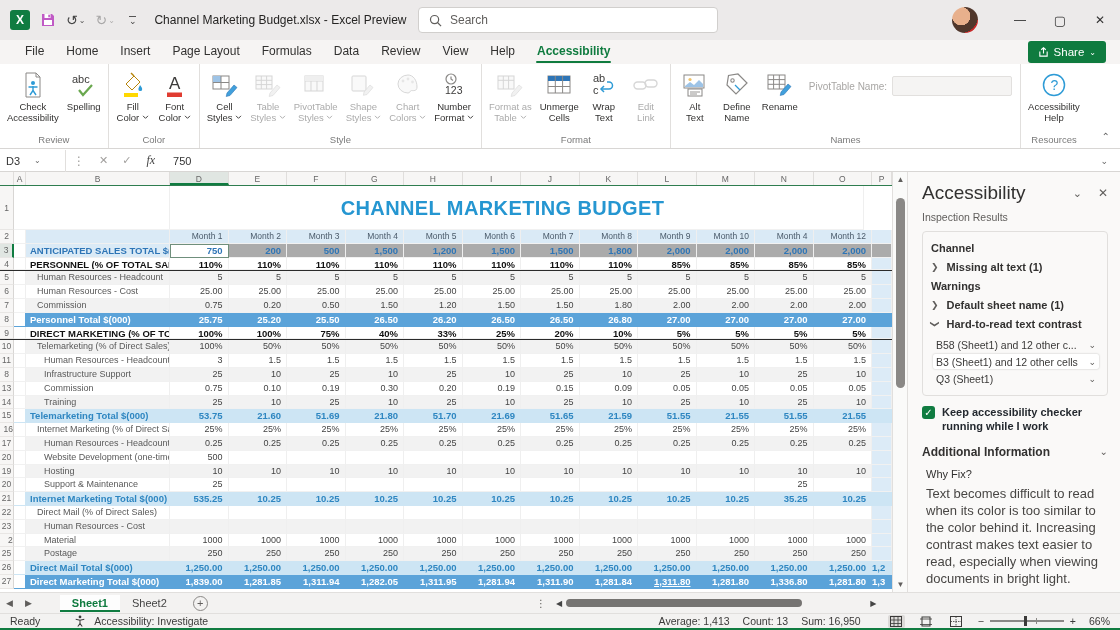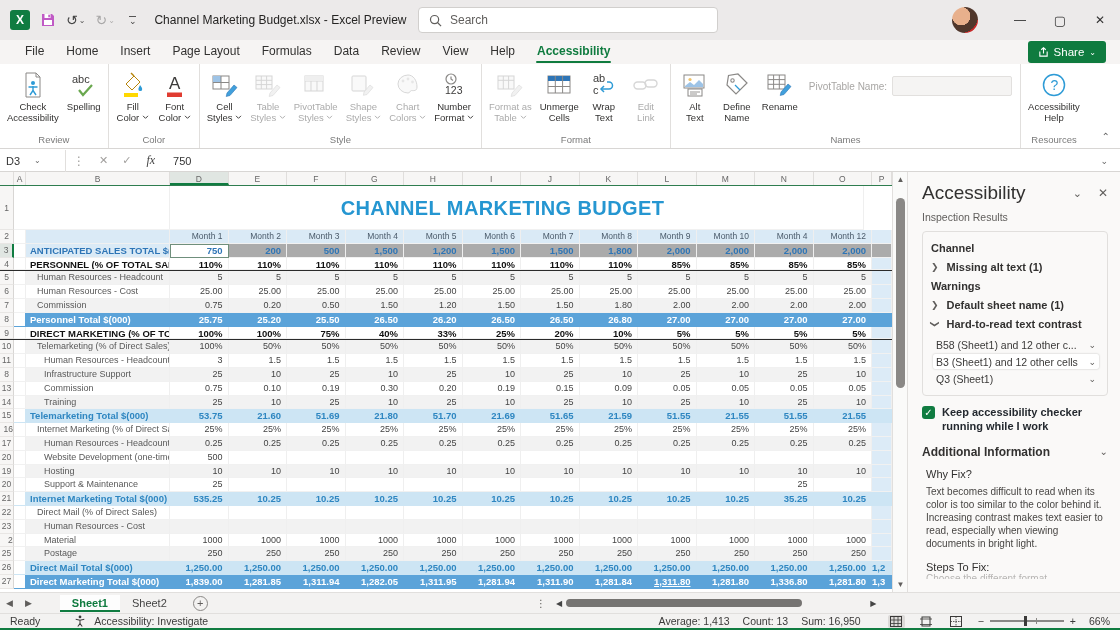--- a/index.html
+++ b/index.html
@@ -98,7 +98,7 @@
   .chkbox { width:13px; height:13px; min-width:13px; background:#107c41; border-radius:3px; color:#fff; font-size:10px; line-height:13px; text-align:center; margin-top:1px; }
   .pane-addl { display:flex; align-items:center; font-size:12px; font-weight:bold; color:#323130; margin-top:11px; }
   .whyfix { font-size:11px; color:#323130; margin:9px 0 5px 4px; }
-  .whytext { font-size:10px; color:#484644; line-height:1.32; margin-left:4px; }
+  .whytext { font-size:13px; color:#484644; line-height:1.32; margin-left:4px; }
   .steps { font-size:11px; color:#323130; margin:10px 0 0 4px; }
   .steps-part { font-size:10px; color:#8a8886; margin-left:4px; height:6px; overflow:hidden; opacity:.6; }
 

